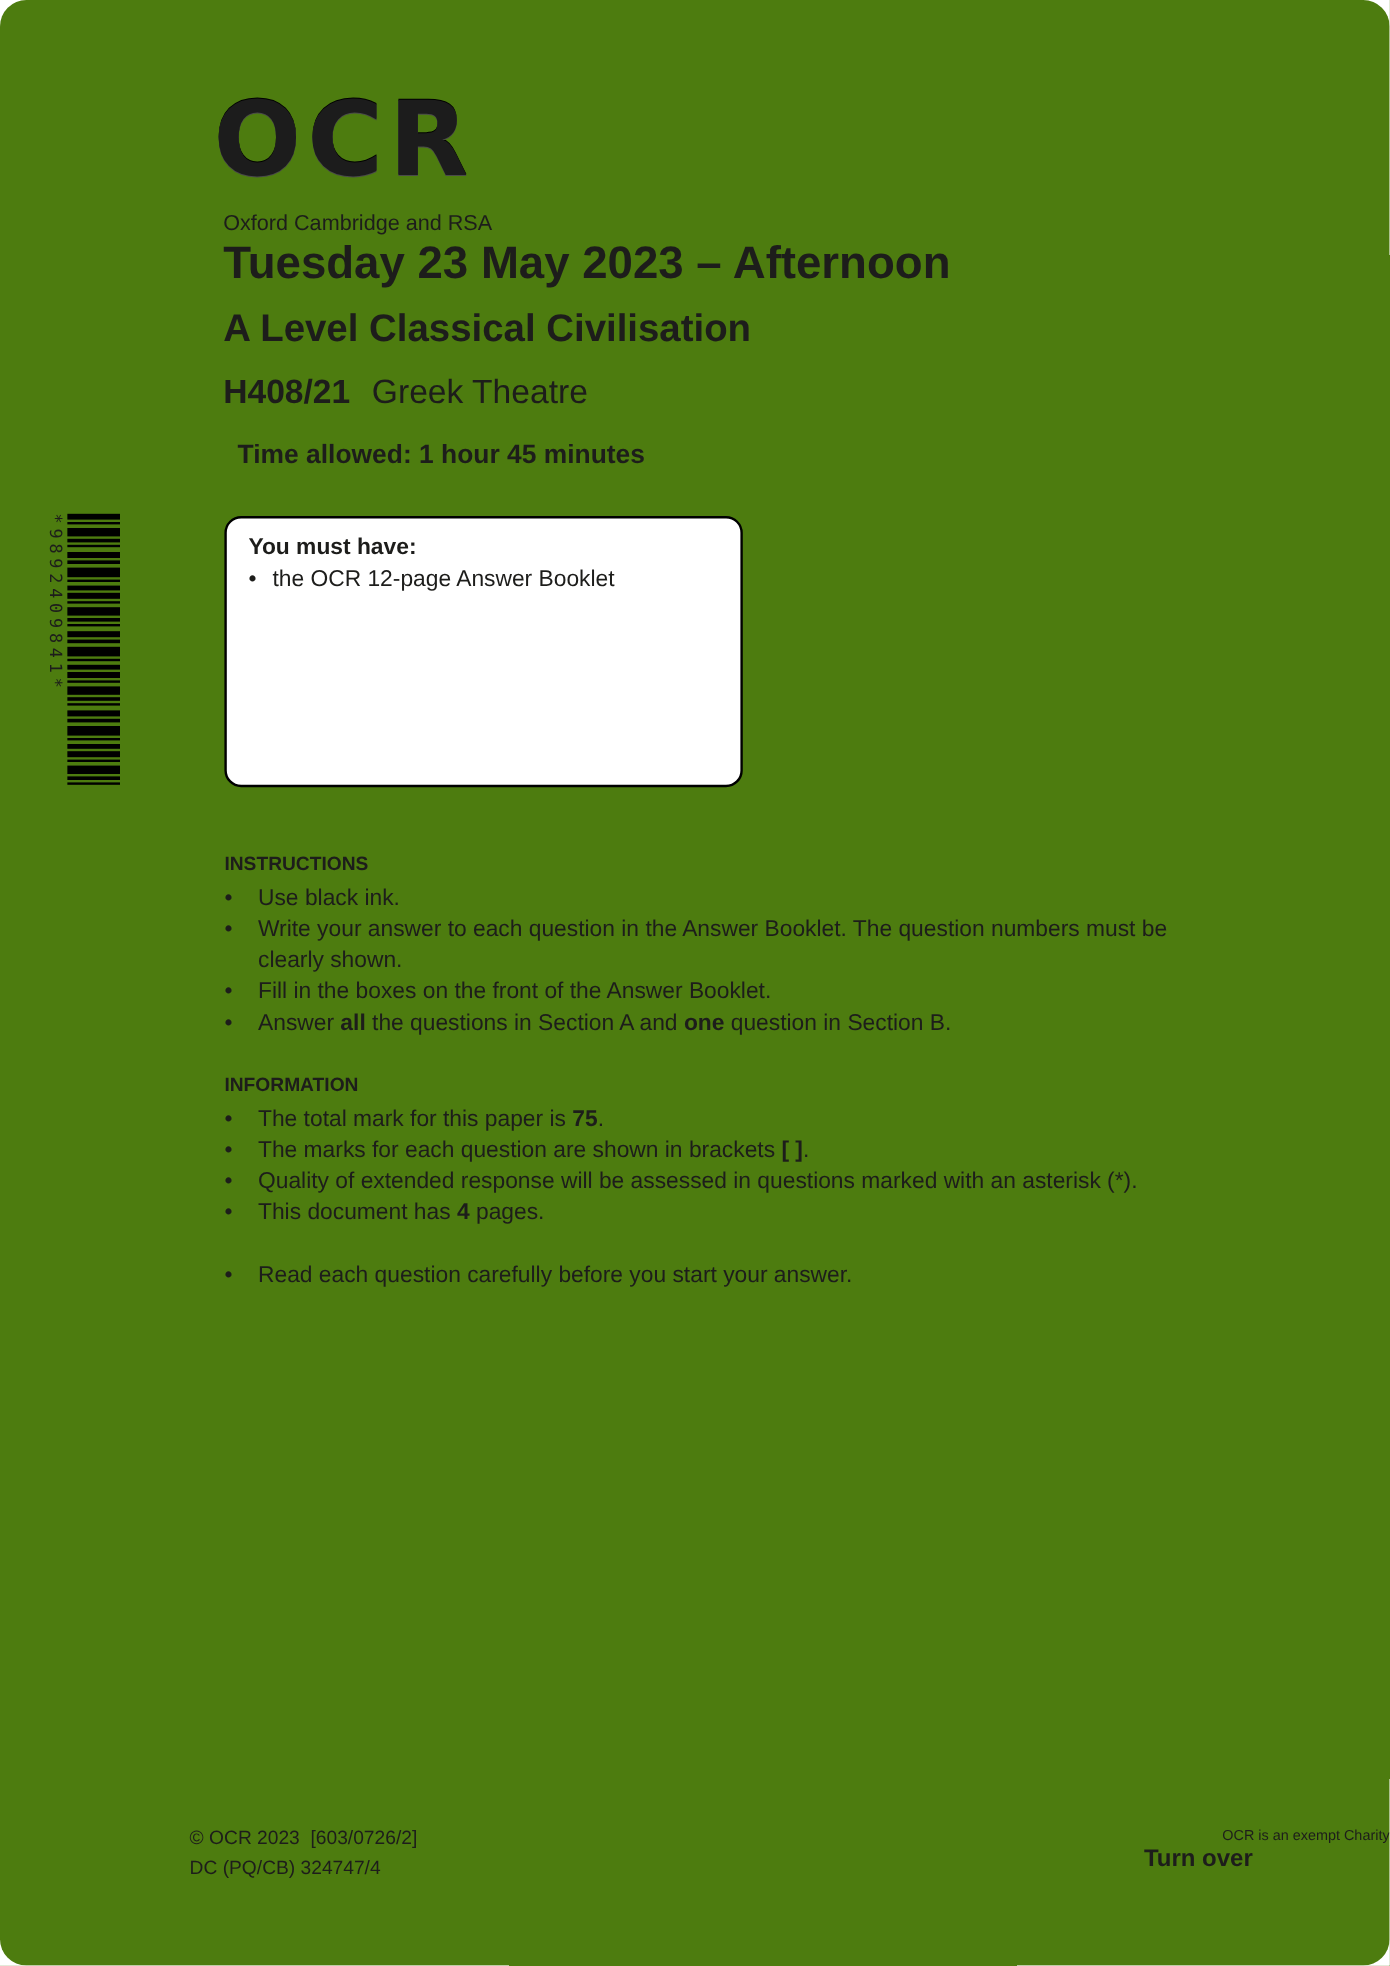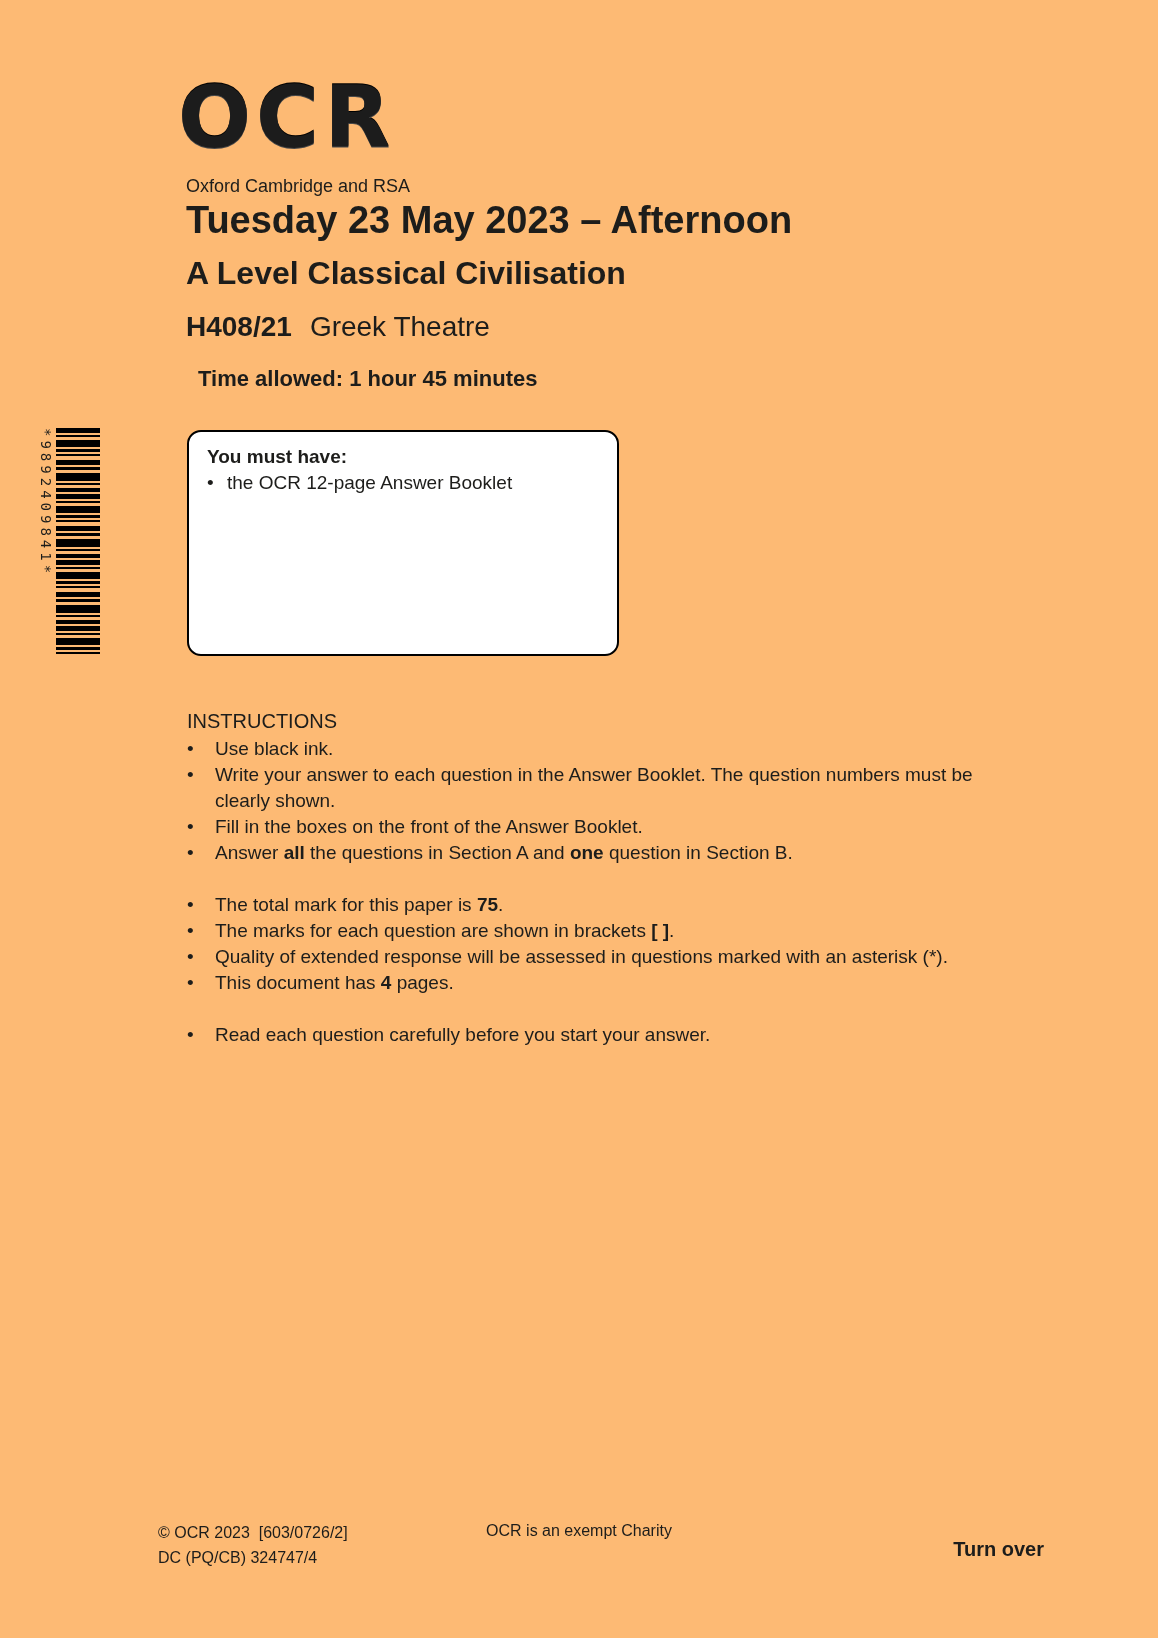--- a/index.html
+++ b/index.html
@@ -6,10 +6,11 @@
   .page{
     position:relative;
     width:1158px;height:1638px;
-    background:#fdba74;
+    background:#4d7c0f;
     font-family:"Liberation Sans",sans-serif;
     color:#1d1d1b;
     overflow:hidden;
+    border-radius:22px;
   }
   
   .logo{position:absolute;left:178px;top:74px;}

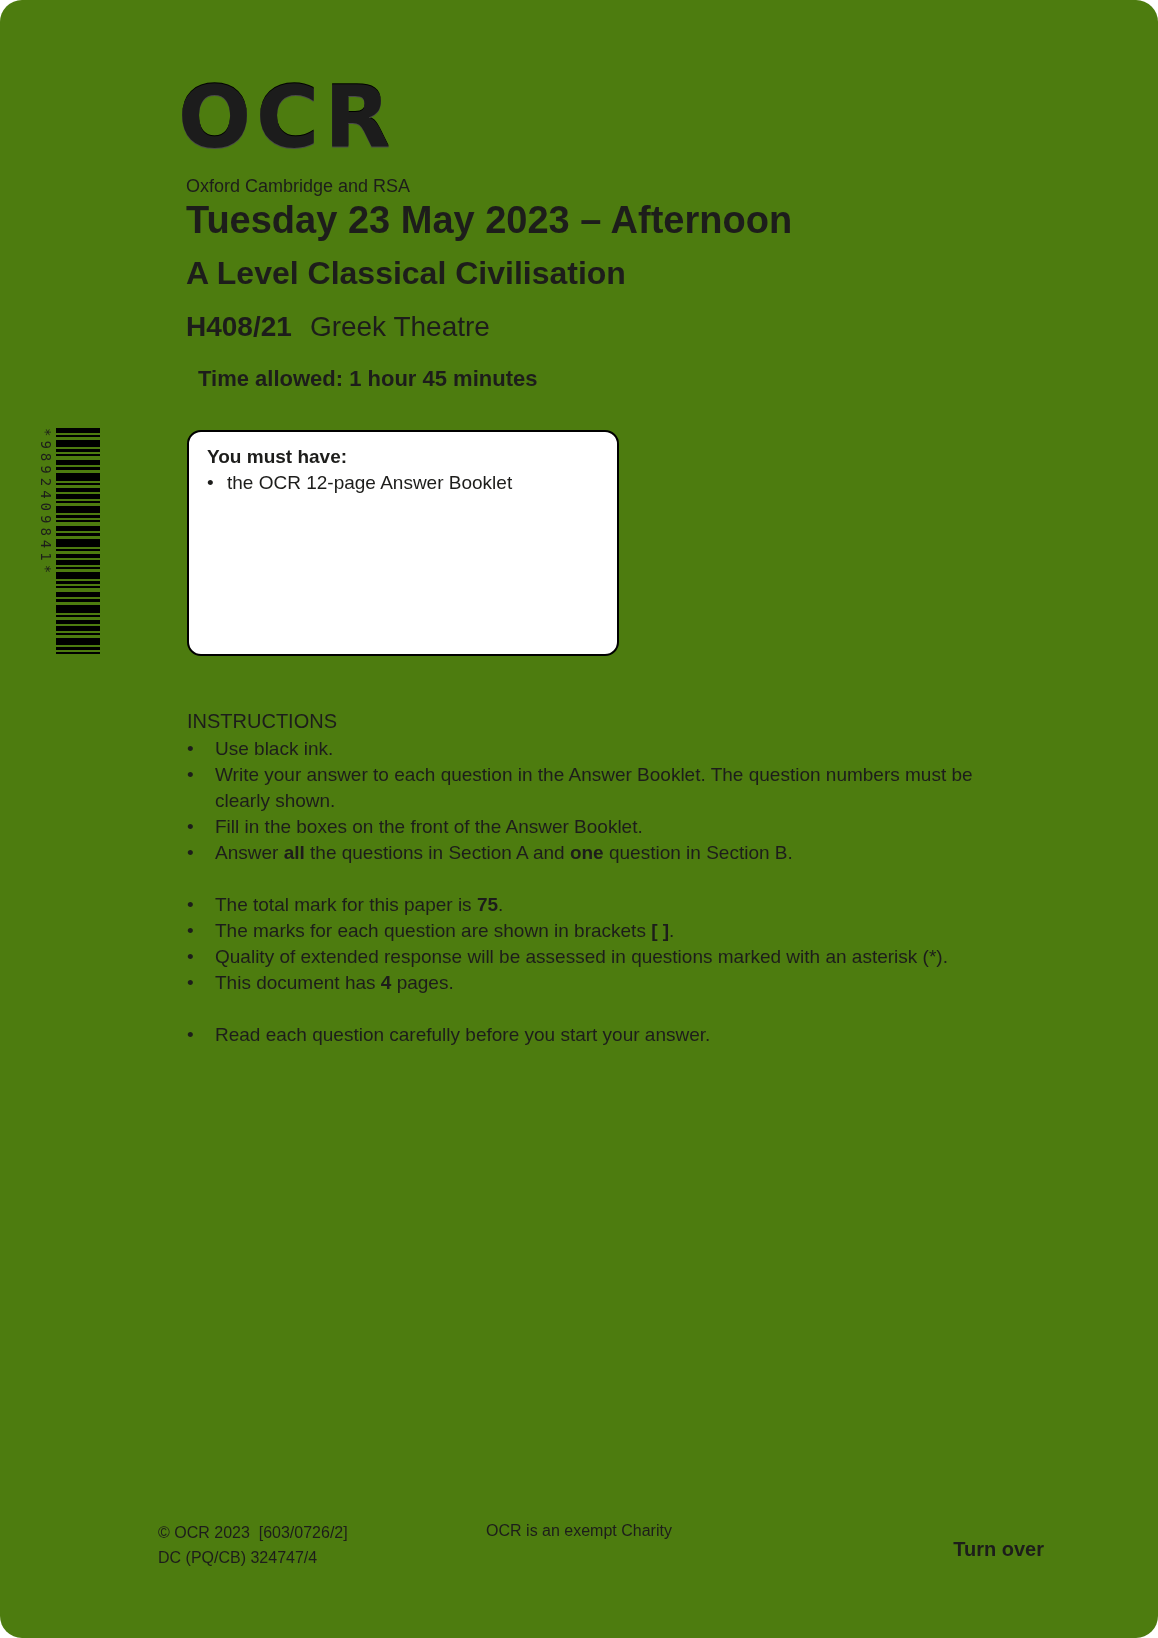--- a/index.html
+++ b/index.html
@@ -62,7 +62,7 @@
   
   .sections{position:absolute;left:187px;top:708px;width:833px;}
   .sections section + section{margin-top:26px;}
-  .sections h4{margin:0 0 2px 0;font-size:20px;line-height:26px;font-weight:normal;}
+  .sections h4{margin:0 0 2px 0;font-size:16px;line-height:26px;font-weight:bold;}
   
   .footer-left{position:absolute;left:158px;top:1520px;font-size:16px;line-height:25px;}
   .footer-left span{display:block;}

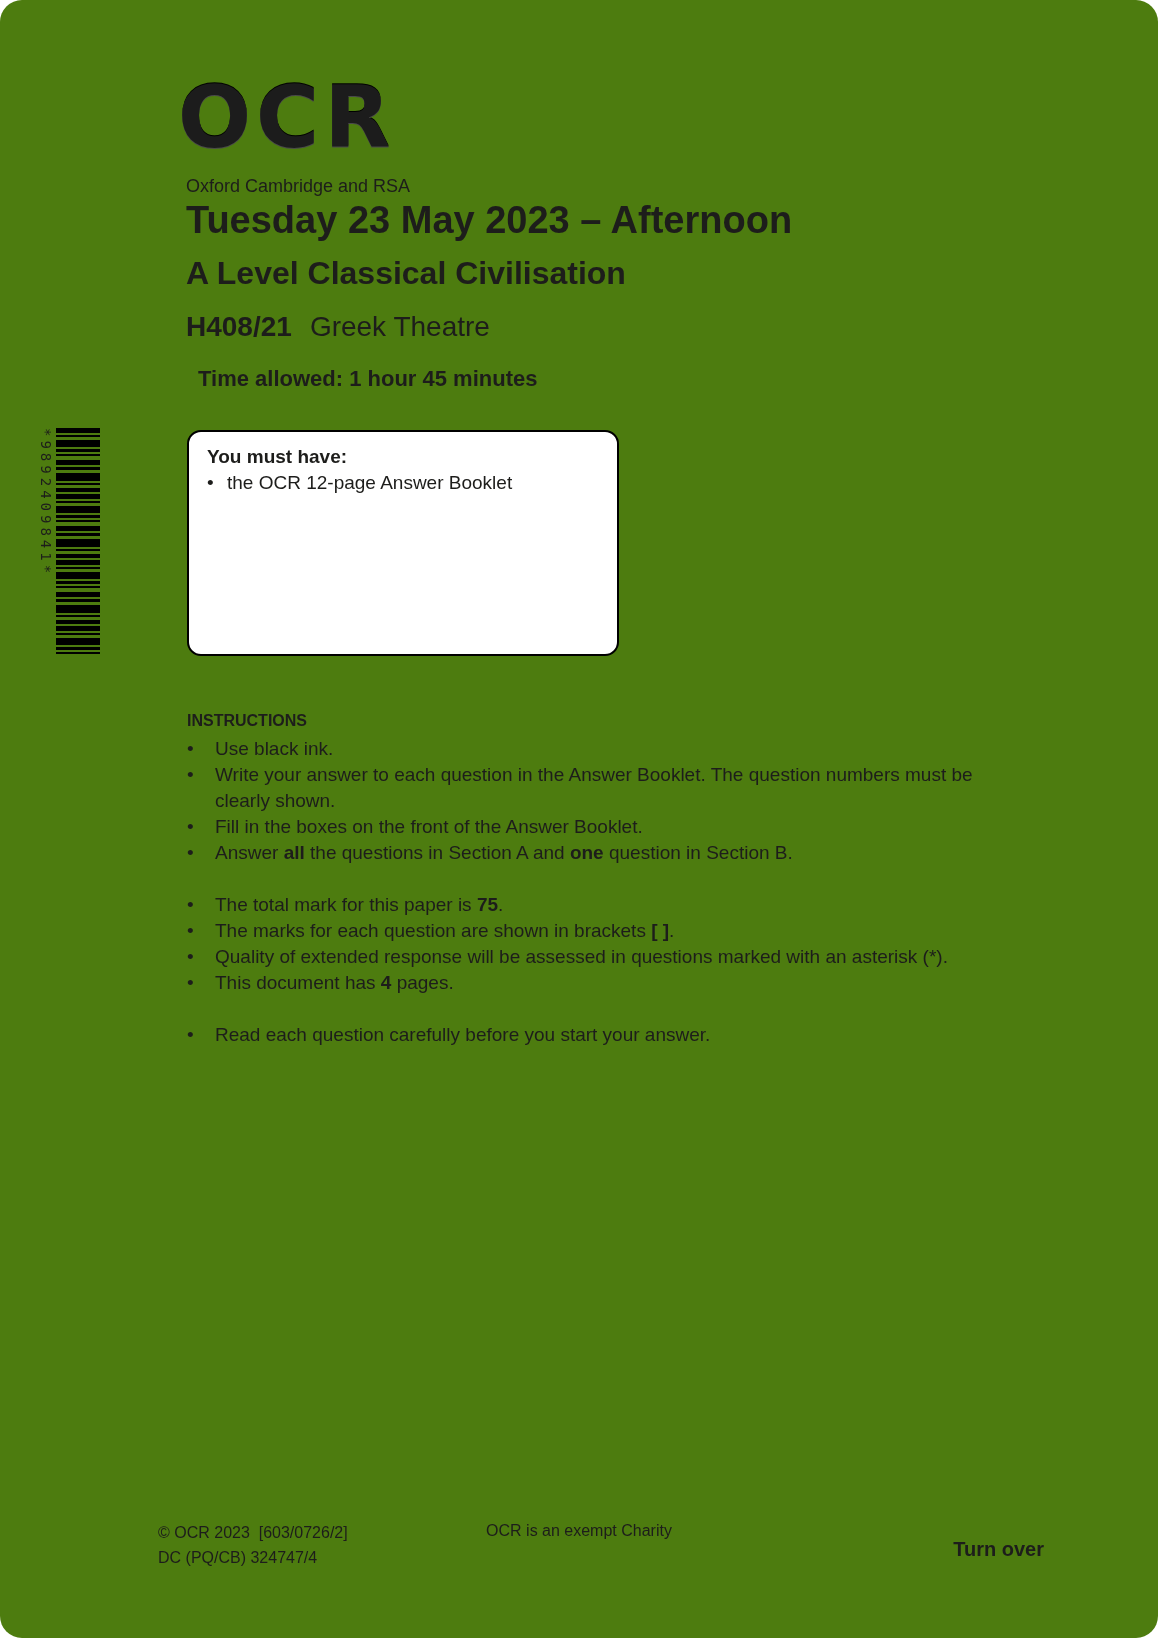--- a/index.html
+++ b/index.html
@@ -160,6 +160,7 @@
         </ul>
       </section>
       <section>
+        <h4>INFORMATION</h4>
         <ul class="blist">
           <li>
             <span class="dot">•</span>

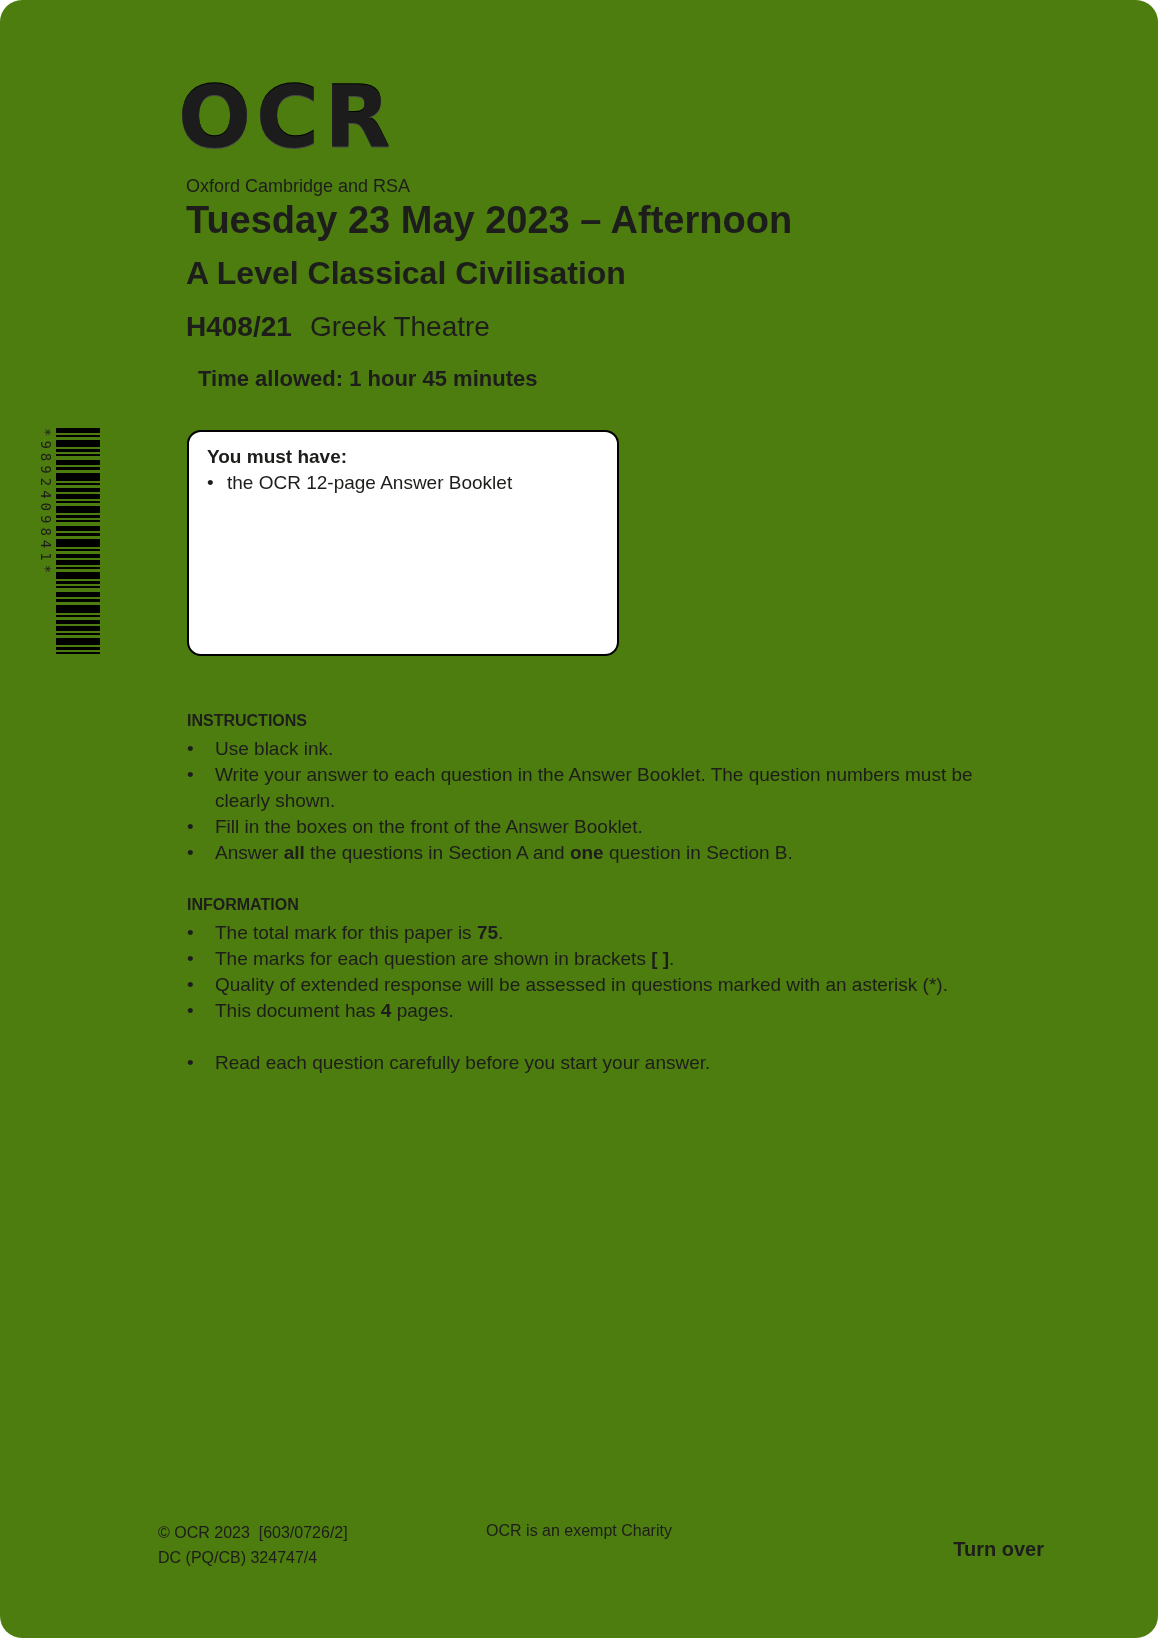--- a/index.html
+++ b/index.html
@@ -66,7 +66,7 @@
   
   .footer-left{position:absolute;left:158px;top:1520px;font-size:16px;line-height:25px;}
   .footer-left span{display:block;}
-  .footer-center{position:absolute;left:0;top:1522px;width:1158px;text-align:center;font-size:16px;}
+  .footer-center{position:absolute;left:0;top:1522px;width:1158px;text-align:right;font-size:12px;}
   .footer-right{position:absolute;right:114px;top:1538px;font-size:20px;font-weight:bold;}
 </style>
 </head>

